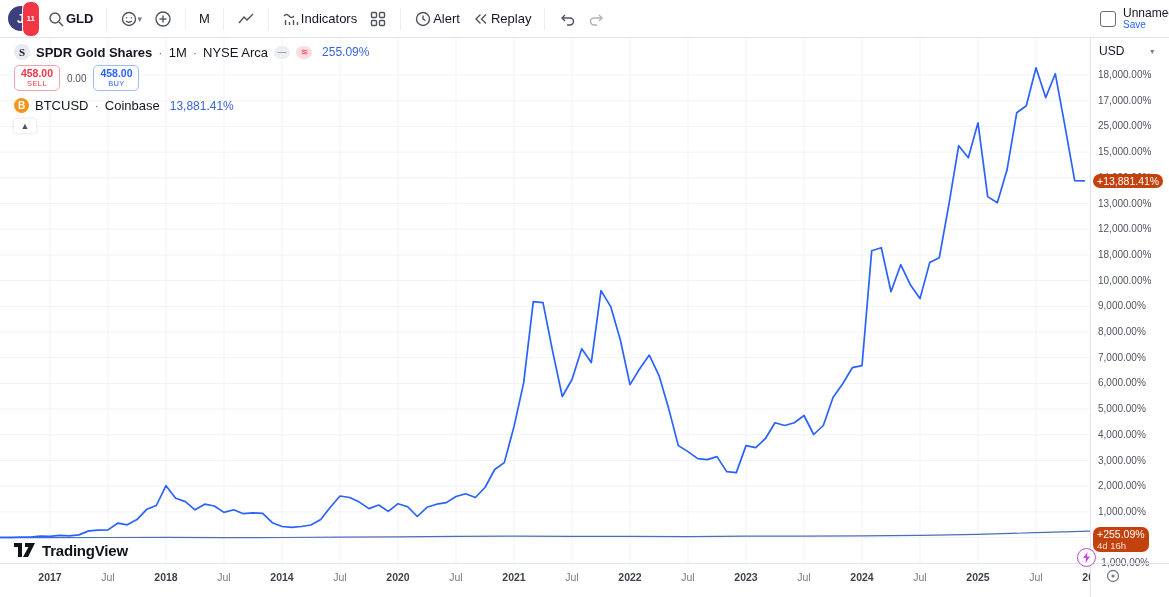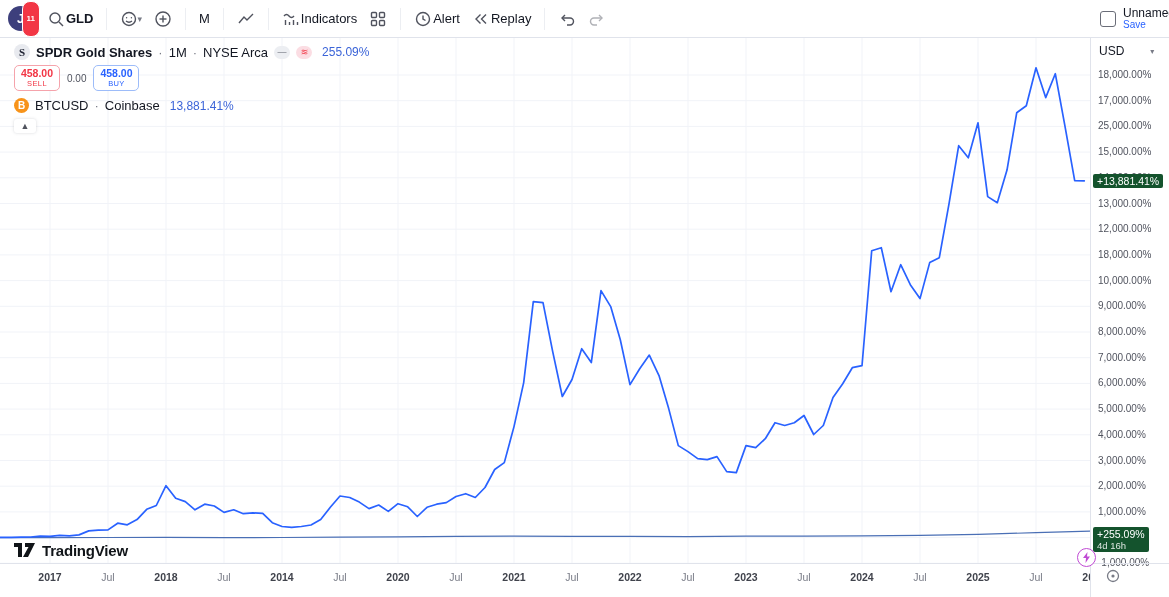--- a/index.html
+++ b/index.html
@@ -58,7 +58,7 @@
   .usd-row{display:flex;align-items:center;gap:26px;padding:6px 0 0 8px;font-size:12px;color:#131722;}
   .usd-caret{font-size:8px;color:#787b86;}
   .pa-label{position:absolute;left:7px;font-size:10px;color:#50535e;white-space:nowrap;}
-  .pa-badge{position:absolute;left:2px;background:#14532d;color:#fff;font-size:10.5px;border-radius:2px;
+  .pa-badge{position:absolute;left:2px;background:#c2410c;color:#fff;font-size:10.5px;border-radius:7px;
             padding:1px 4px;white-space:nowrap;}
   .pa-badge .cd{font-size:9.5px;opacity:.85;}
   

